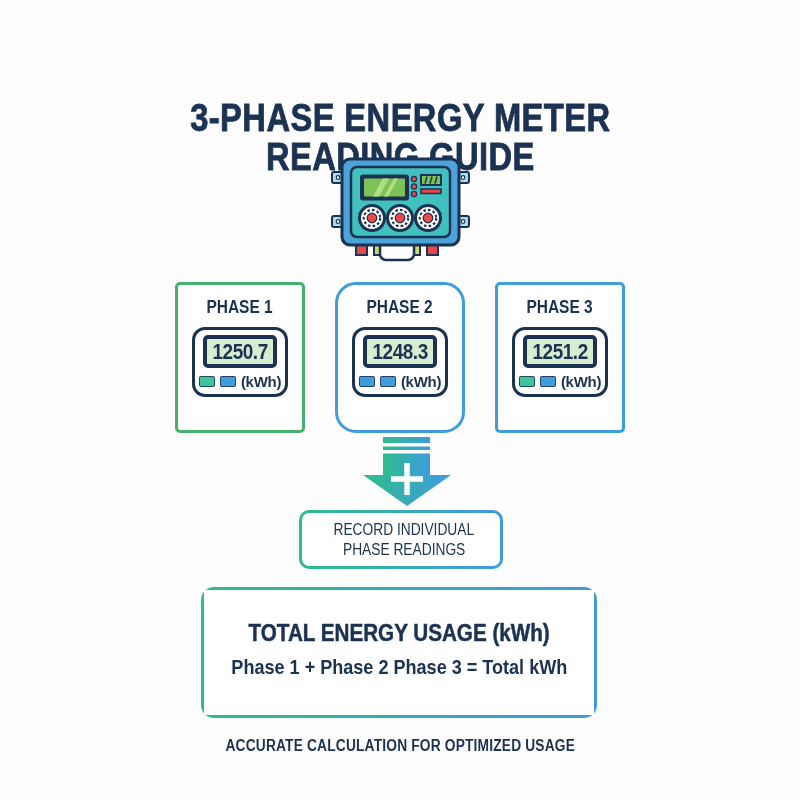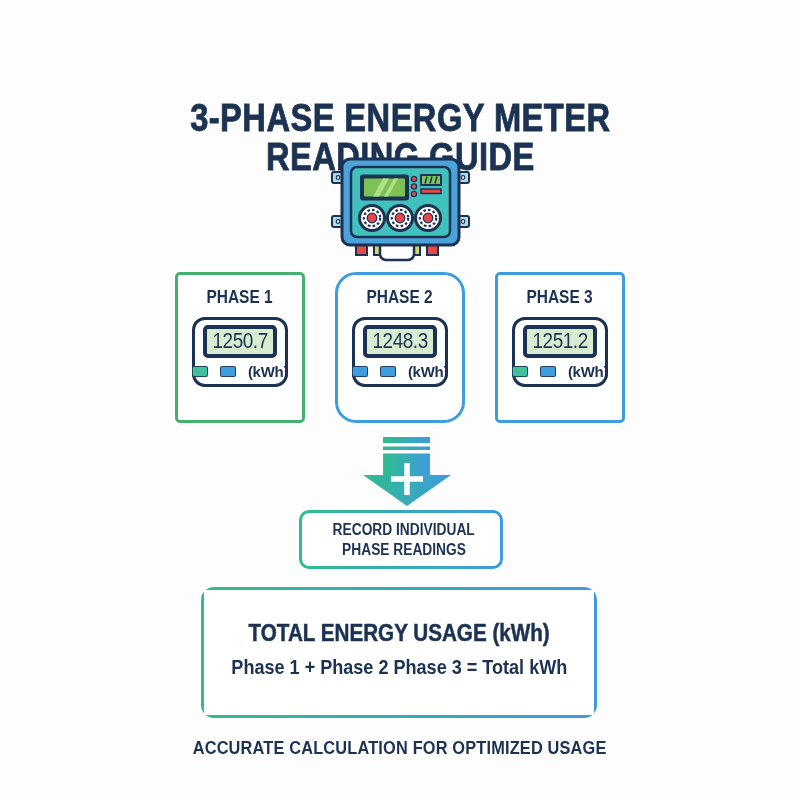--- a/index.html
+++ b/index.html
@@ -28,7 +28,7 @@
   .m-sidetab{fill:var(--meter-lightblue);stroke:var(--navy);}
 
   
-  .card{position:absolute;top:272px;width:130px;height:151px;box-sizing:border-box;
+  .card{position:absolute;top:282px;width:130px;height:151px;box-sizing:border-box;
         background:#fff;border:3px solid var(--card-border);border-radius:5px;text-align:center;}
   .card.c1{left:175px;} .card.c2{left:335px;border-radius:21px;} .card.c3{left:495px;}
   .card-label{margin-top:12px;font-size:18px;font-weight:bold;}

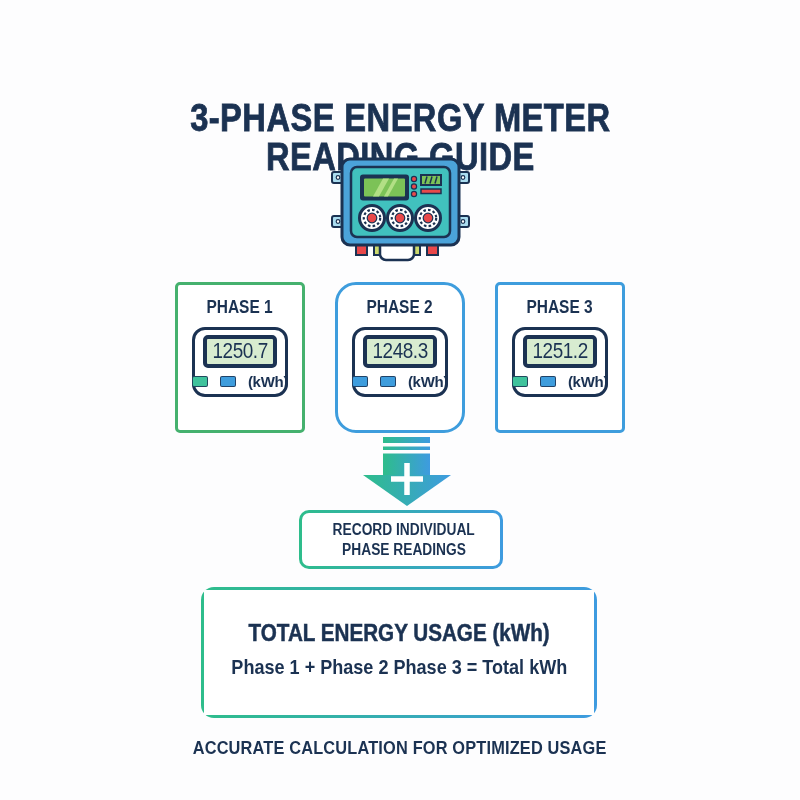--- a/index.html
+++ b/index.html
@@ -36,8 +36,8 @@
            border:3px solid var(--navy);border-radius:13px;display:flex;flex-direction:column;
            align-items:center;justify-content:center;}
   .lcd{width:74px;height:33px;box-sizing:border-box;background:var(--lcd-bg);
-       border:4px solid var(--navy);border-radius:5px;display:flex;align-items:flex-end;justify-content:center;
-       font-size:22px;font-weight:normal;letter-spacing:-.5px;}
+       border:4px solid var(--navy);border-radius:5px;display:flex;align-items:flex-start;justify-content:center;
+       font-size:22px;font-weight:bold;letter-spacing:-.5px;}
   .led-row{margin-top:5px;display:flex;align-items:center;gap:12px;}
   .led{width:16px;height:11px;border-radius:2px;border:1.4px solid rgba(27,50,82,.85);box-sizing:border-box;}
   .led.l1{background:var(--led1);} .led.l2{background:var(--led2);}

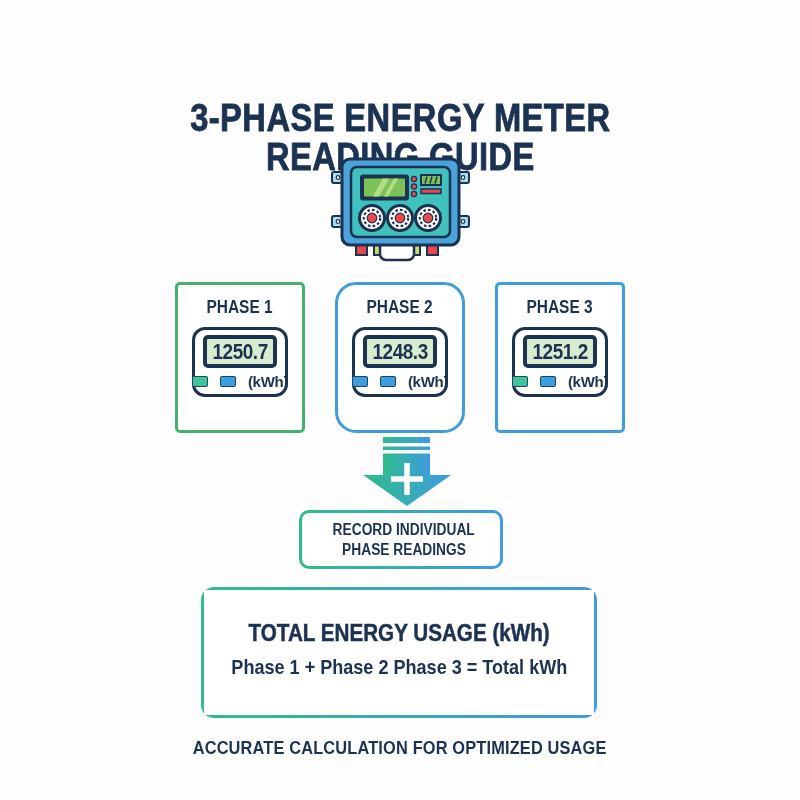--- a/index.html
+++ b/index.html
@@ -38,7 +38,7 @@
   .lcd{width:74px;height:33px;box-sizing:border-box;background:var(--lcd-bg);
        border:4px solid var(--navy);border-radius:5px;display:flex;align-items:flex-start;justify-content:center;
        font-size:22px;font-weight:bold;letter-spacing:-.5px;}
-  .led-row{margin-top:5px;display:flex;align-items:center;gap:12px;}
+  .led-row{margin-top:5px;display:flex;align-items:center;gap:5px;}
   .led{width:16px;height:11px;border-radius:2px;border:1.4px solid rgba(27,50,82,.85);box-sizing:border-box;}
   .led.l1{background:var(--led1);} .led.l2{background:var(--led2);}
   .unit{font-size:15px;font-weight:bold;letter-spacing:-.3px;}

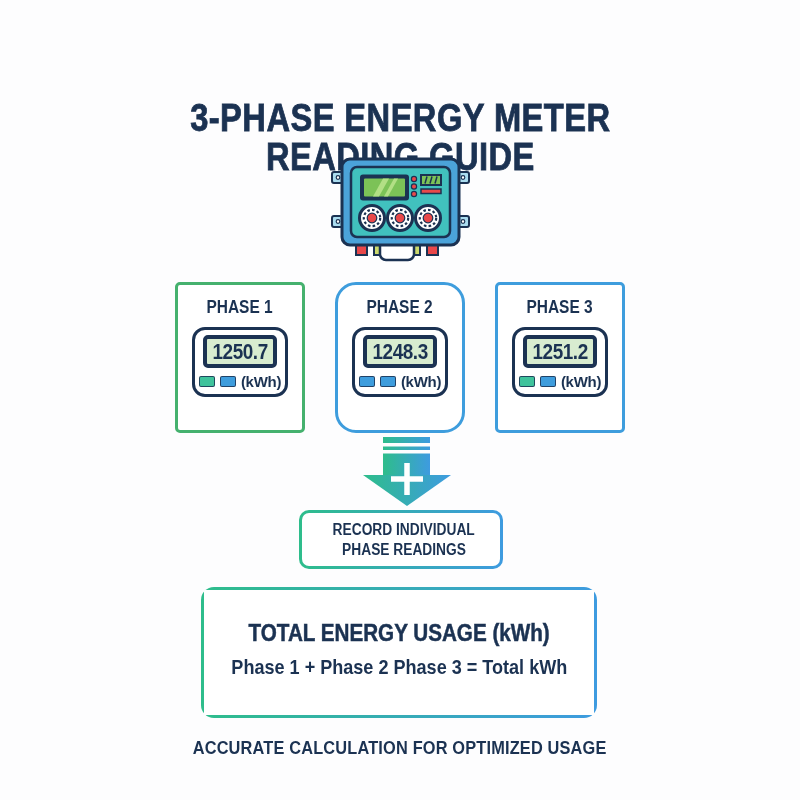--- a/index.html
+++ b/index.html
@@ -52,7 +52,7 @@
   .gbox-inner{width:100%;height:100%;box-sizing:border-box;background:#fff;border-radius:7px;
               display:flex;flex-direction:column;align-items:center;justify-content:center;text-align:center;}
   .record{left:299px;top:510px;width:204px;height:59px;}
-  .record .gbox-inner{font-size:16px;line-height:20px;font-weight:bold;padding-left:6px;}
+  .record .gbox-inner{font-size:16px;line-height:20px;font-weight:normal;padding-left:6px;}
   .total{left:201px;top:587px;width:396px;height:131px;border-radius:13px;}
   .total .gbox-inner{border-radius:1px;}
   .total-title{font-size:24px;font-weight:bold;margin-bottom:8px;-webkit-text-stroke:.5px var(--navy);}

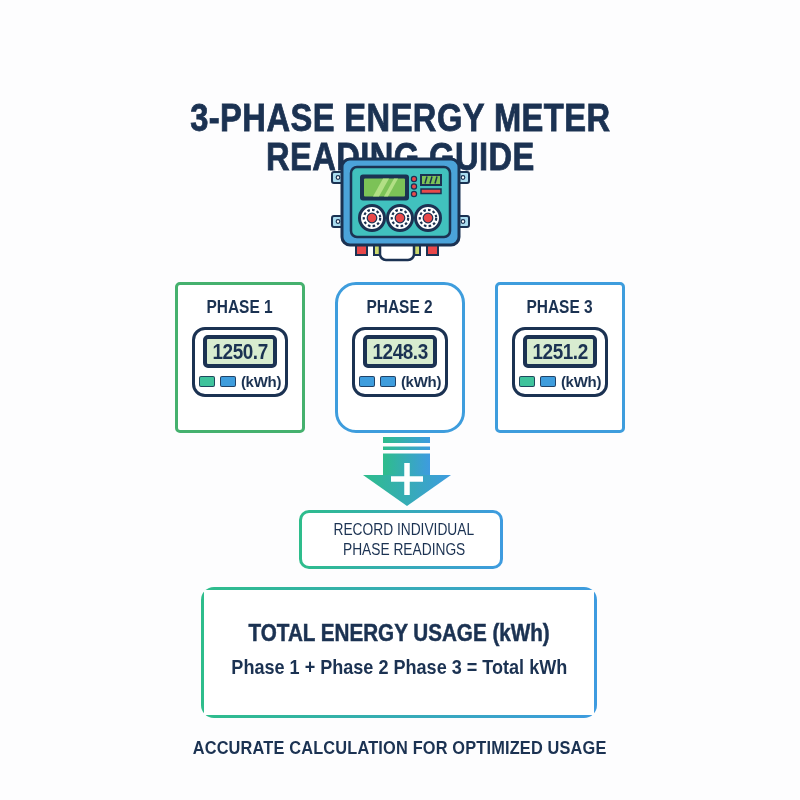--- a/index.html
+++ b/index.html
@@ -61,7 +61,7 @@
 
   
   .caption{position:absolute;top:737px;left:0;right:0;text-align:center;
-           font-size:19px;font-weight:bold;letter-spacing:.2px;}
+           font-size:16px;font-weight:bold;letter-spacing:.2px;}
 </style>
 </head>
 <body style="--navy: #1b3252; --grad-green: #2ebd8b; --grad-blue: #3e9be0; --lcd-bg: #d8ecd0; --meter-body: #4ba3d9; --meter-panel: #41c1be; --meter-screen: #7cc257; --meter-red: #e8484a; --meter-yellow: #ccd96b; --meter-lightblue: #aadcef;">

